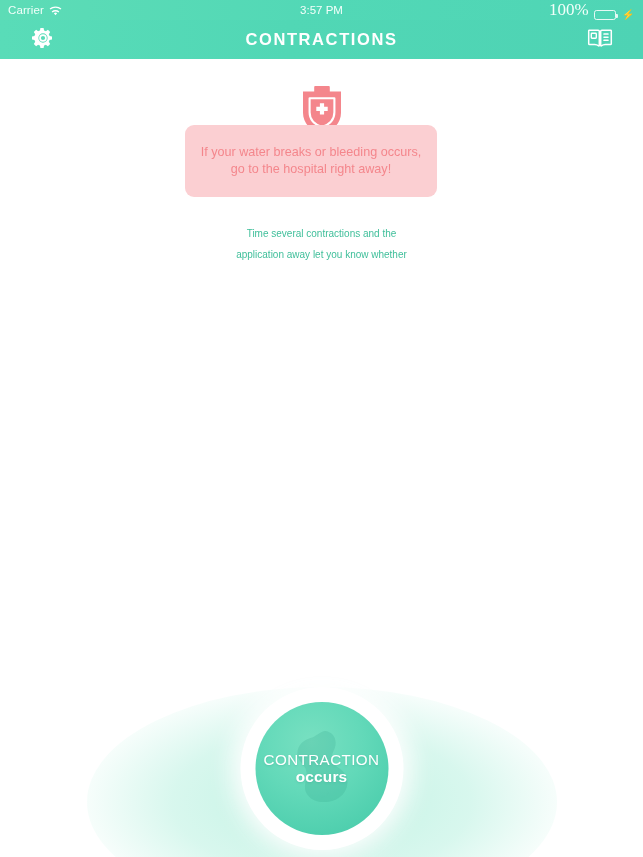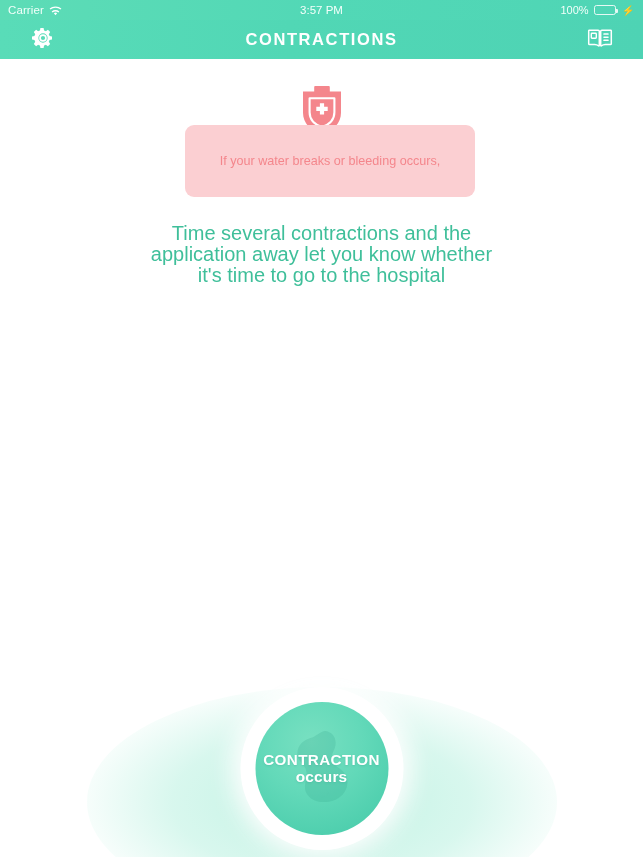--- a/index.html
+++ b/index.html
@@ -18,7 +18,7 @@
     display:flex; align-items:center; justify-content:space-between;
     padding:0 8px; color:#ffffff; font-size:11.5px;
   }
-  .sb-left, .sb-right { display:flex; align-items:center; gap:5px; }
+  .sb-left, .sb-right { display:flex; align-items:flex-end; gap:5px; }
   .carrier { font-size:11.5px; color:#f2fffa; letter-spacing:.1px; }
   .wifi-icon { display:inline-block; width:13px; height:11px; position:relative; top:1px; }
   .sb-time { position:absolute; left:0; right:0; text-align:center; font-size:11.5px; color:#f4fffb; font-weight:400; pointer-events:none; }

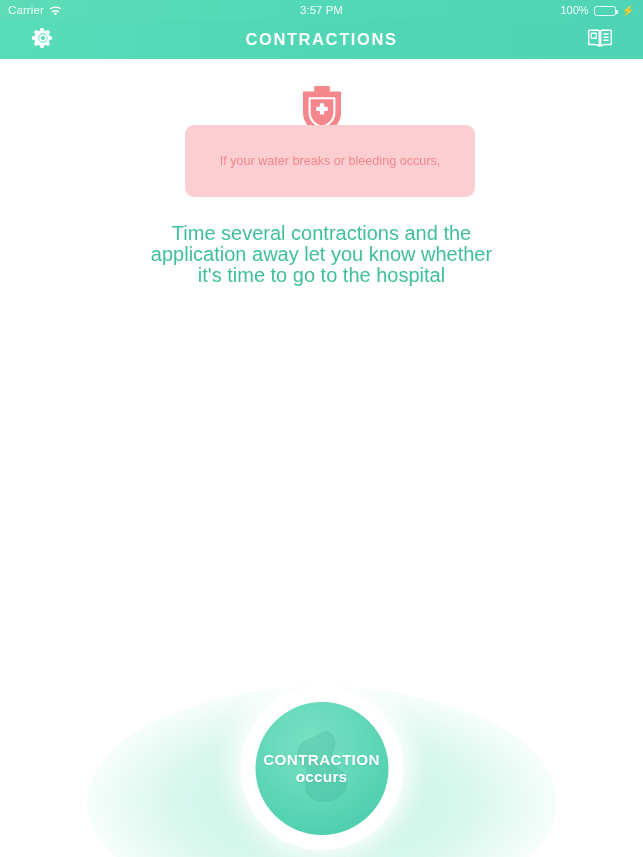--- a/index.html
+++ b/index.html
@@ -22,7 +22,7 @@
   .carrier { font-size:11.5px; color:#f2fffa; letter-spacing:.1px; }
   .wifi-icon { display:inline-block; width:13px; height:11px; position:relative; top:1px; }
   .sb-time { position:absolute; left:0; right:0; text-align:center; font-size:11.5px; color:#f4fffb; font-weight:400; pointer-events:none; }
-  .battery-pct { font-size:11px; color:#f2fffa; }
+  .battery-pct { font-size:17px; color:#f2fffa;font-family:Liberation Serif, serif; }
   .battery {
     width:22px; height:10.5px; border:1px solid rgba(255,255,255,.85);
     border-radius:2.5px; position:relative; padding:1px;

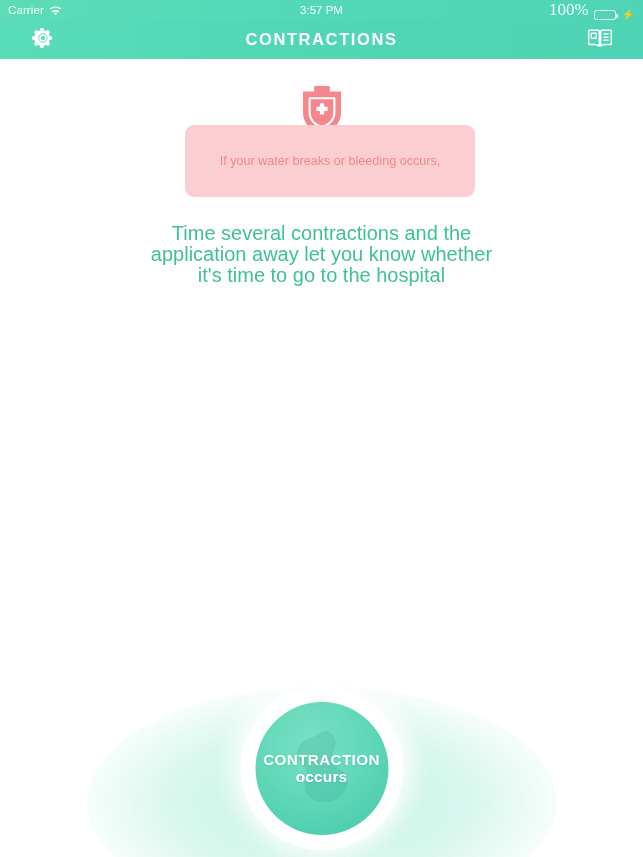--- a/index.html
+++ b/index.html
@@ -57,7 +57,7 @@
   }
 
   .alert-banner {
-    position:absolute; top:66px; left:185px; width:290px; height:72px;
+    position:absolute; top:66px; left:185px; width:252px; height:72px;
     background:#fbcfd2; border-radius:9px;
     display:flex; flex-direction:column; align-items:center; justify-content:center;
   }

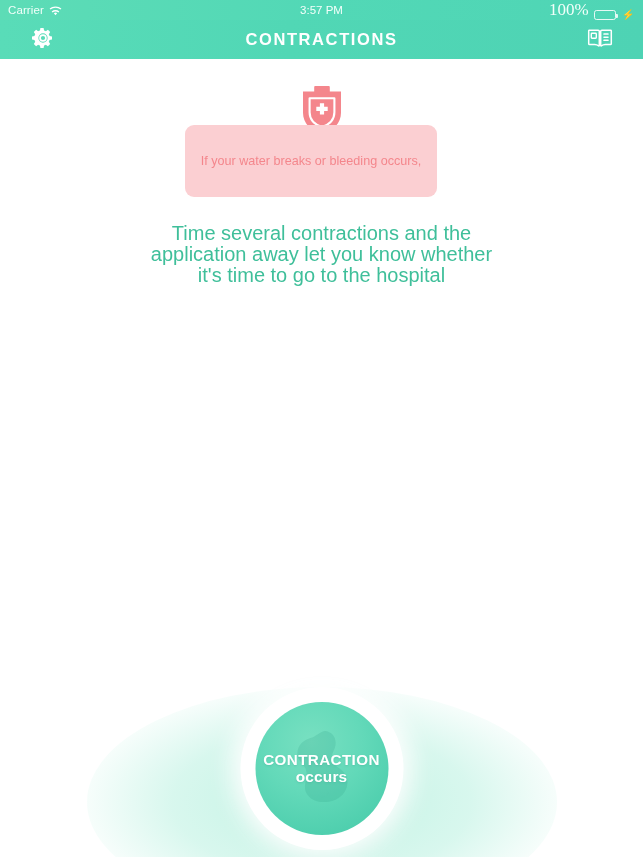--- a/index.html
+++ b/index.html
@@ -169,6 +169,7 @@
 
     <div class="alert-banner">
       <div class="alert-line">If your water breaks or bleeding occurs,</div>
+      <div class="alert-line">go to the hospital right away!</div>
     </div>
 
     <div class="info-text">

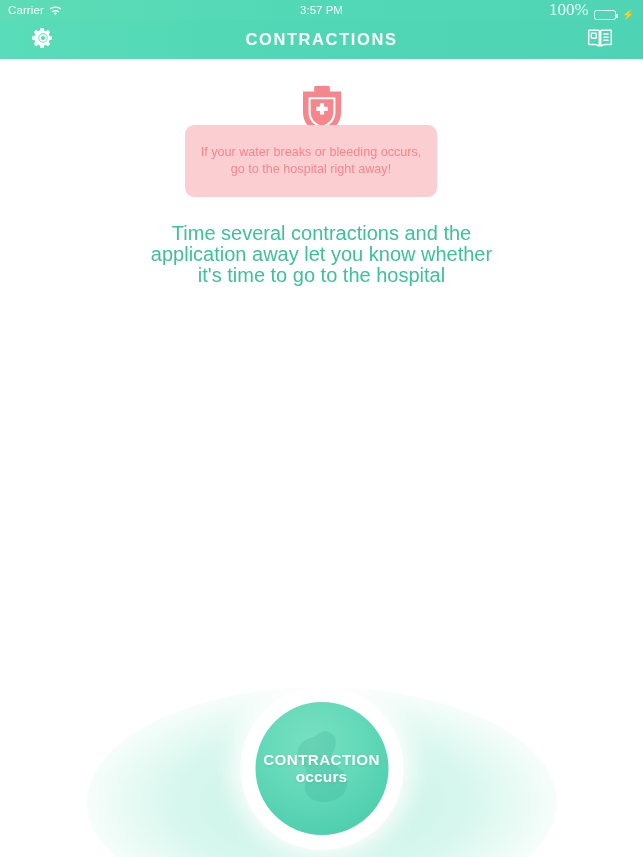--- a/index.html
+++ b/index.html
@@ -65,7 +65,7 @@
 
   .info-text {
     position:absolute; top:164px; left:0; width:643px;
-    text-align:center; color:#3fbf9a; font-size:20px; line-height:21px;
+    text-align:center; color:#3fbf9a; font-size:10px; line-height:21px;
   }
   .info-text span { display:block; }
 

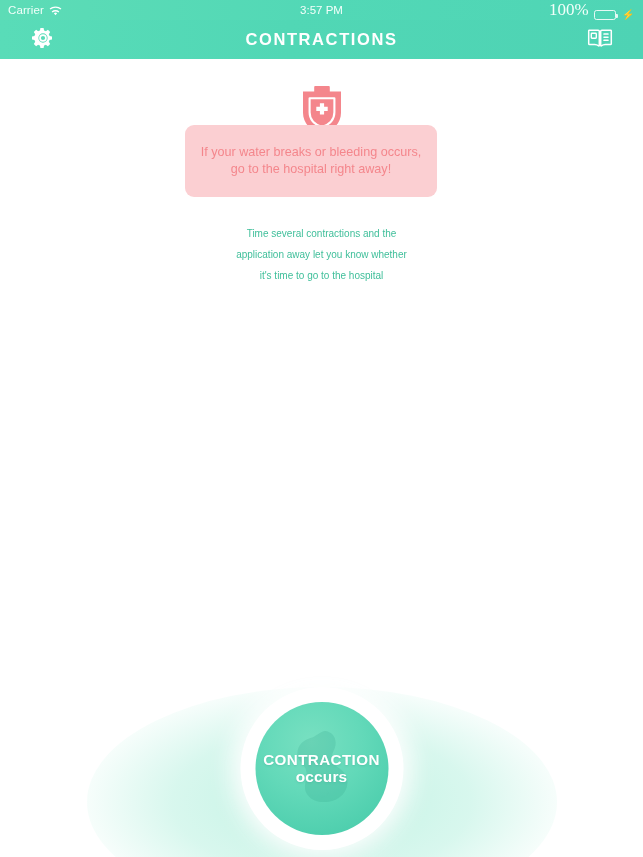--- a/index.html
+++ b/index.html
@@ -175,7 +175,6 @@
     <div class="info-text">
       <span>Time several contractions and the</span>
       <span>application away let you know whether</span>
-      <span>it's time to go to the hospital</span>
     </div>
 
     <div class="glow"></div>

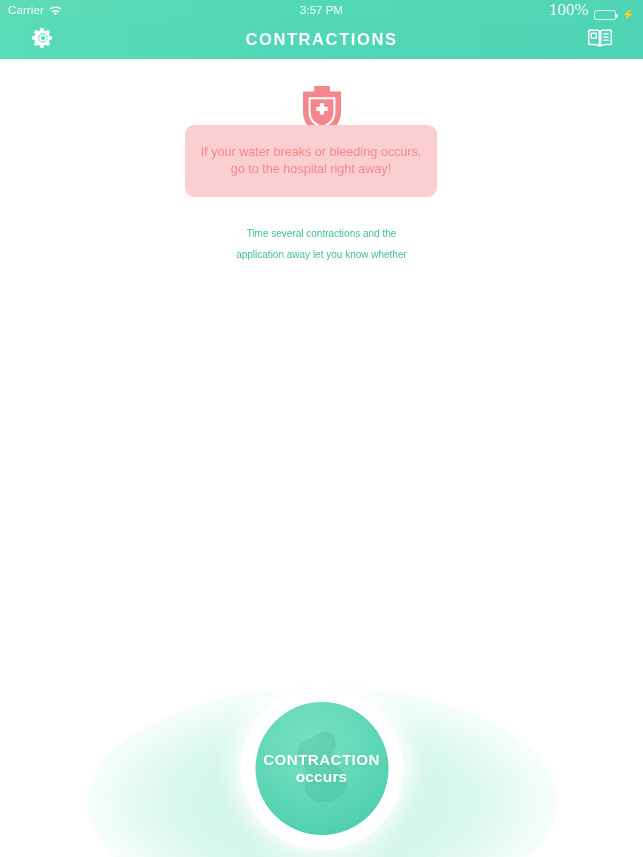--- a/index.html
+++ b/index.html
@@ -95,7 +95,7 @@
     width:86px; height:96px; opacity:.20; pointer-events:none;
   }
   .btn-label-main {
-    color:#ffffff; font-size:15.2px; font-weight:700; letter-spacing:.4px;
+    color:#ffffff; font-size:15.2px; font-weight:400; letter-spacing:.4px;
     position:relative; z-index:3; text-shadow:0 1px 2px rgba(60,170,145,.35);
     line-height:17px;
   }

